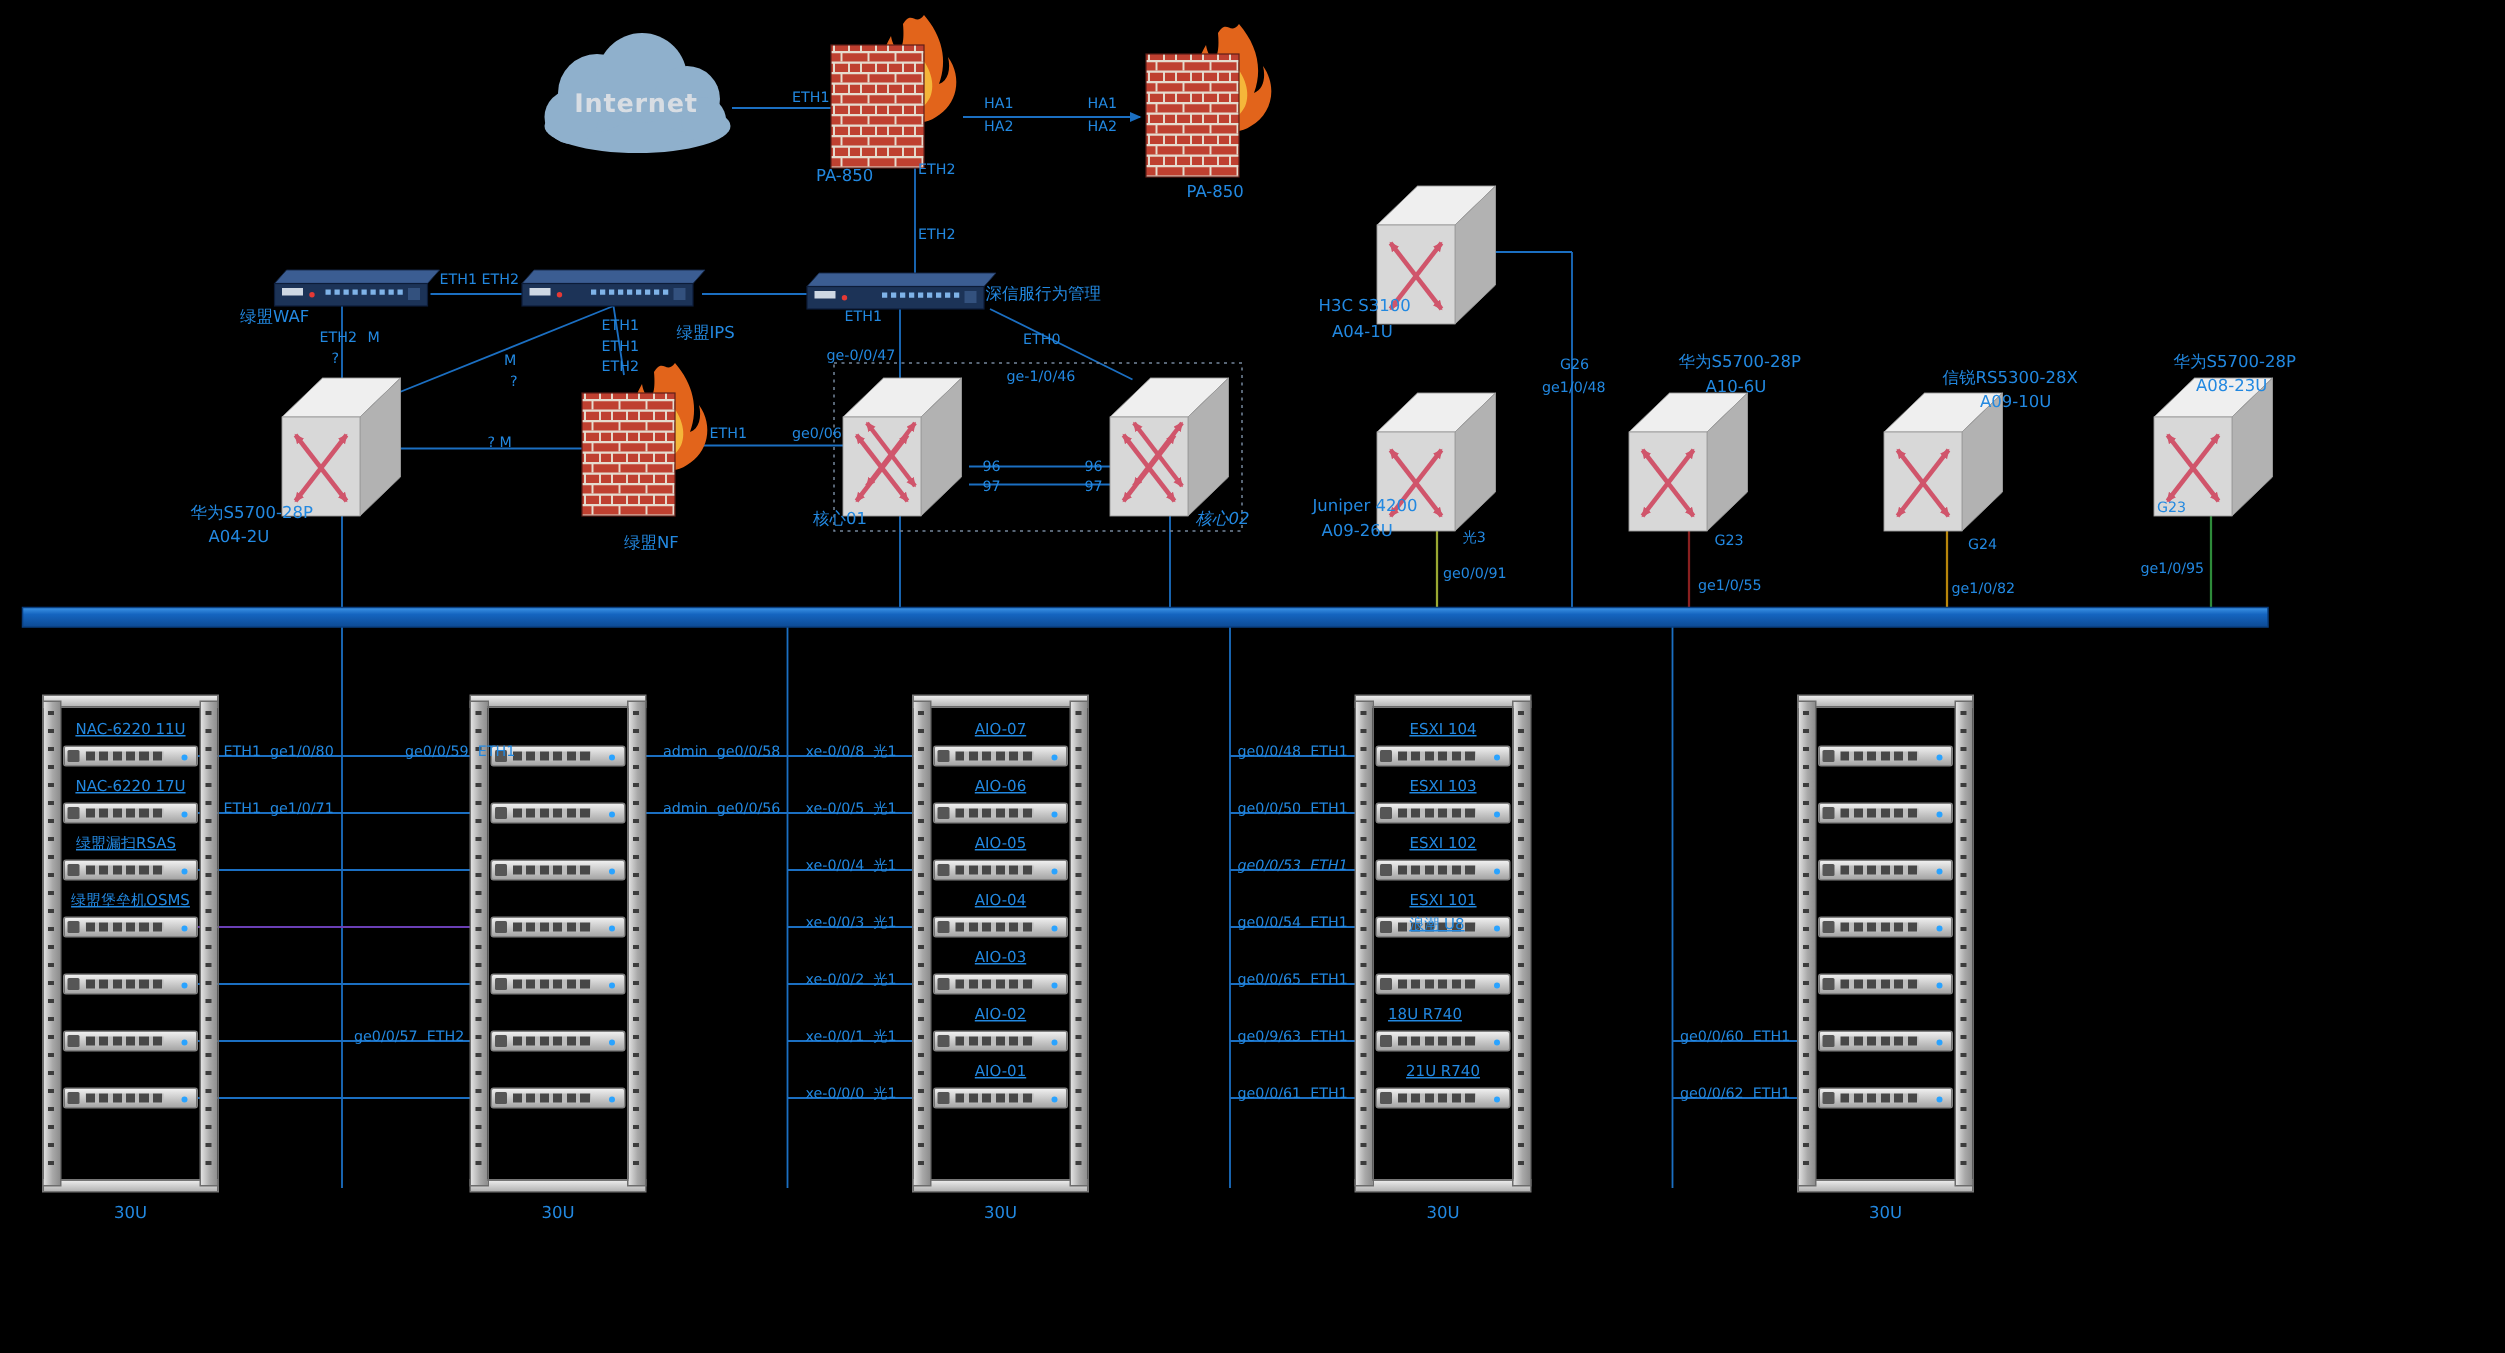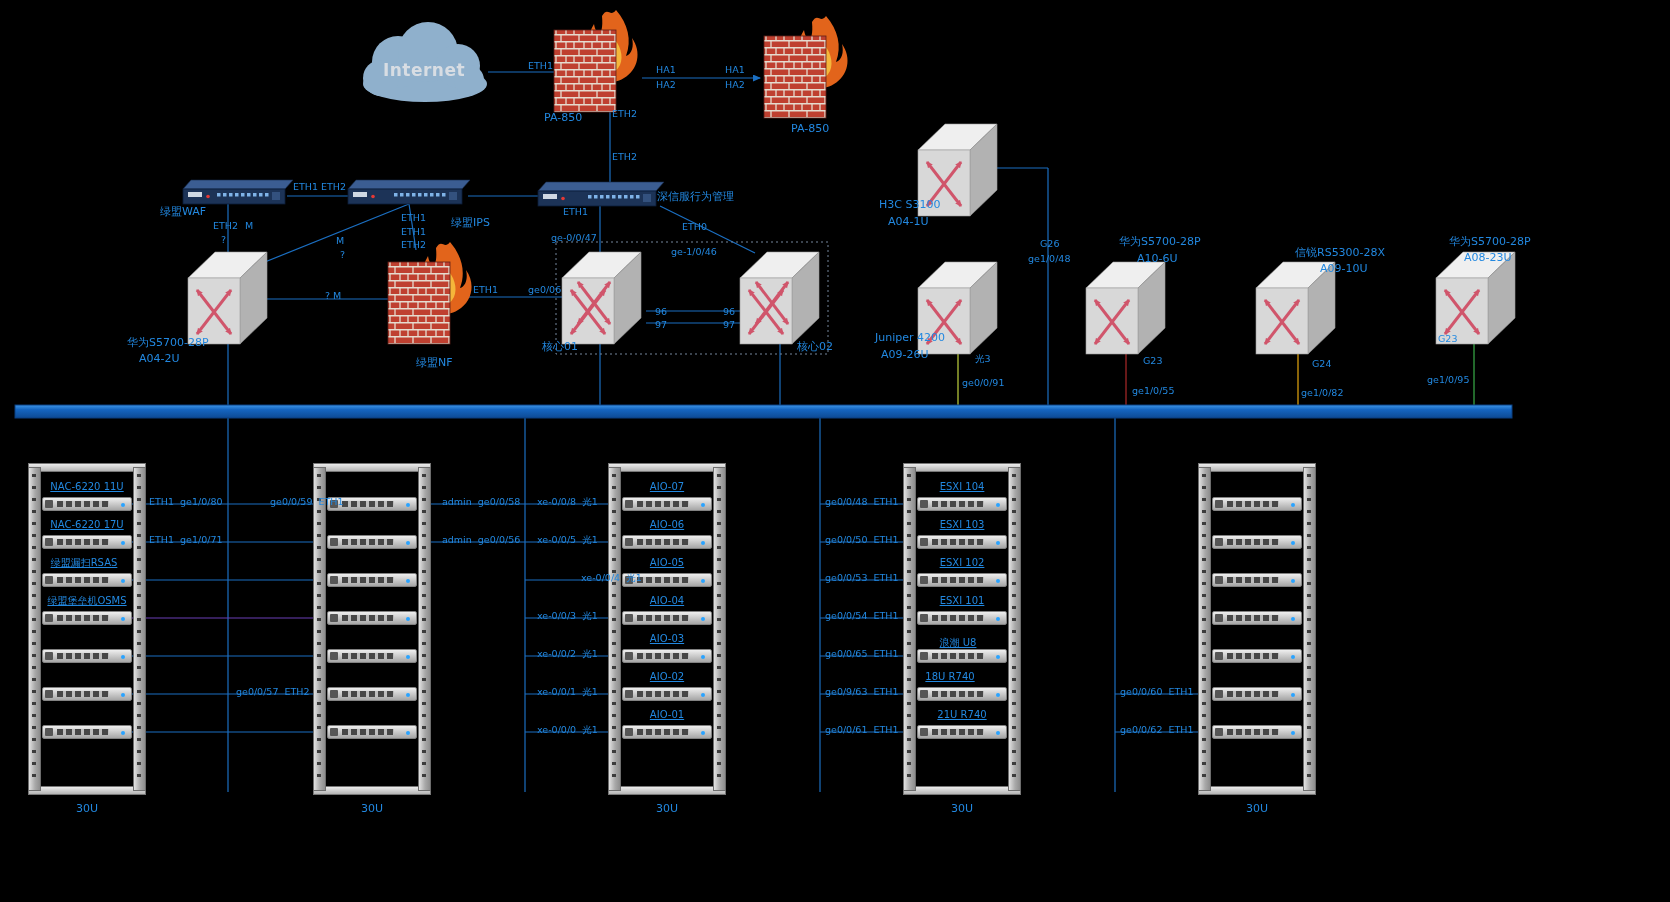--- a/index.html
+++ b/index.html
@@ -560,7 +560,7 @@
       <span class="lbl name" style="left: 139px; top: 358px; color: rgb(34, 136, 224);">A04-2U</span>
       <span class="lbl name" style="left: 416px; top: 362px; color: rgb(34, 136, 224);">绿盟NF</span>
       <span class="lbl name" style="left: 542px; top: 346px; color: rgb(34, 136, 224);">核心01</span>
-      <span class="lbl name" style="left: 797px; top: 346px; color: rgb(34, 136, 224);">核心02</span>
+      <span class="lbl name" style="left: 797px; top: 346px; color: rgb(34, 136, 224); font-style: italic;">核心02</span>
       <span class="lbl name" style="left: 879px; top: 204px; color: rgb(34, 136, 224);">H3C S3100</span>
       <span class="lbl name" style="left: 888px; top: 221px; color: rgb(34, 136, 224);">A04-1U</span>
       <span class="lbl name" style="left: 875px; top: 337px; color: rgb(34, 136, 224);">Juniper 4200</span>

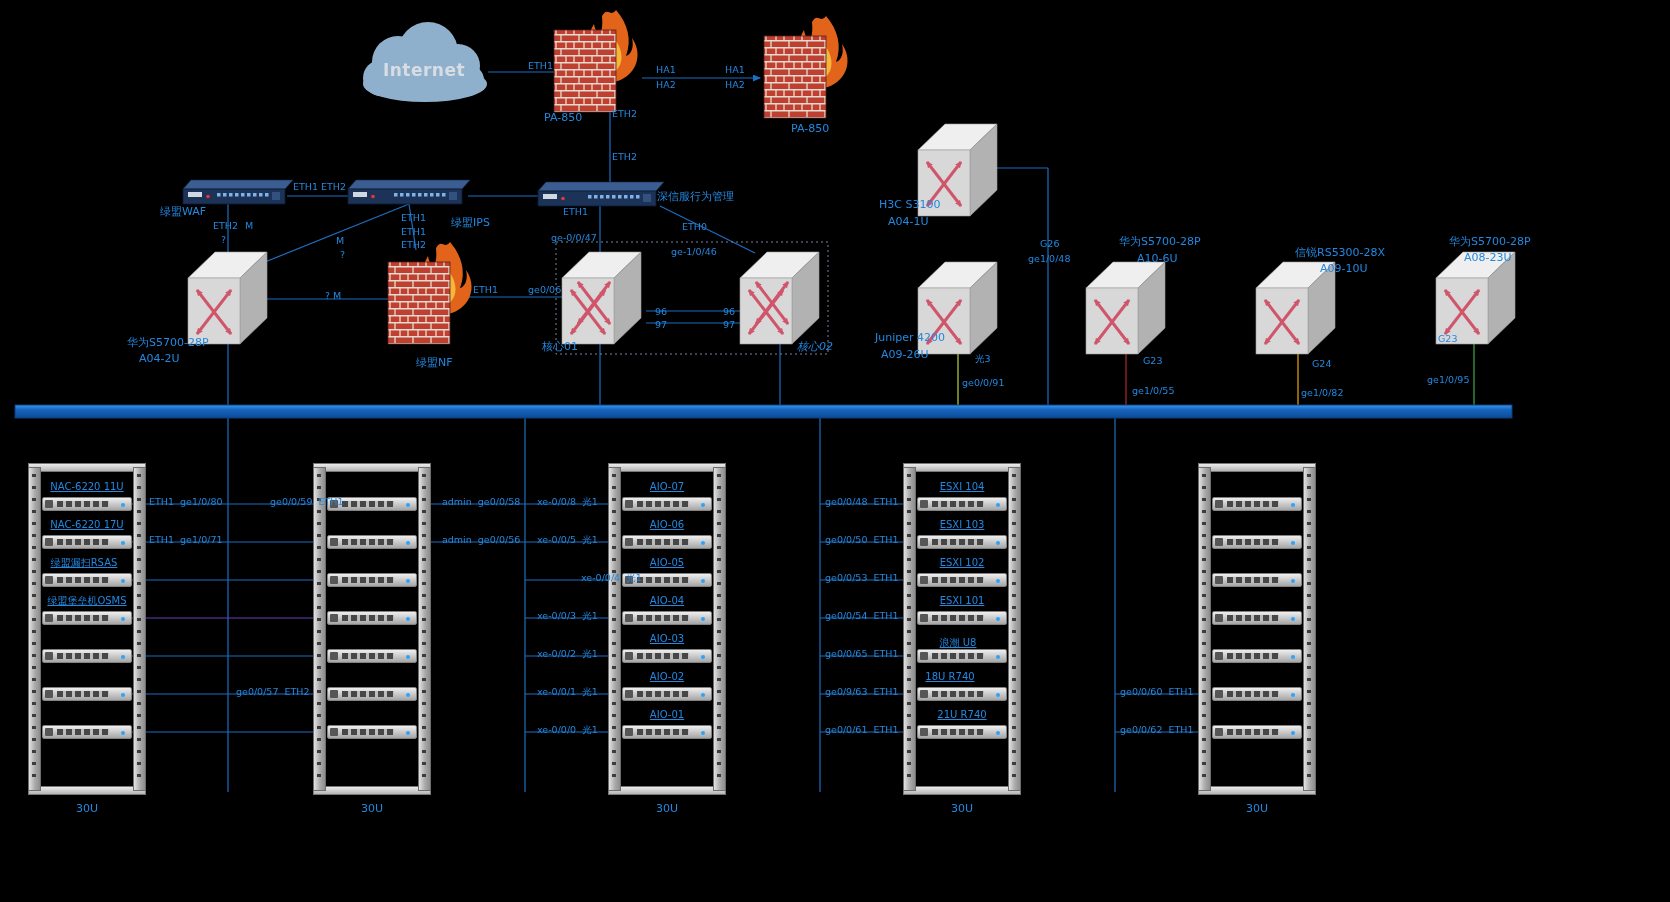--- a/index.html
+++ b/index.html
@@ -538,7 +538,7 @@
       <span class="lbl" style="left: 442px; top: 540px; color: rgb(34, 136, 224);">admin  ge0/0/56</span>
       <span class="lbl" style="left: 537px; top: 540px; color: rgb(34, 136, 224);">xe-0/0/5  光1</span>
       <span class="lbl" style="left: 825px; top: 540px; color: rgb(34, 136, 224);">ge0/0/50  ETH1</span>
-      <span class="lbl" style="left: 537px; top: 578px; color: rgb(34, 136, 224); margin-left: 44px;">xe-0/0/4  光1</span>
+      <span class="lbl" style="left: 537px; top: 578px; color: rgb(34, 136, 224);">xe-0/0/4  光1</span>
       <span class="lbl" style="left: 825px; top: 578px; color: rgb(34, 136, 224);">ge0/0/53  ETH1</span>
       <span class="lbl" style="left: 537px; top: 616px; color: rgb(34, 136, 224);">xe-0/0/3  光1</span>
       <span class="lbl" style="left: 825px; top: 616px; color: rgb(34, 136, 224);">ge0/0/54  ETH1</span>

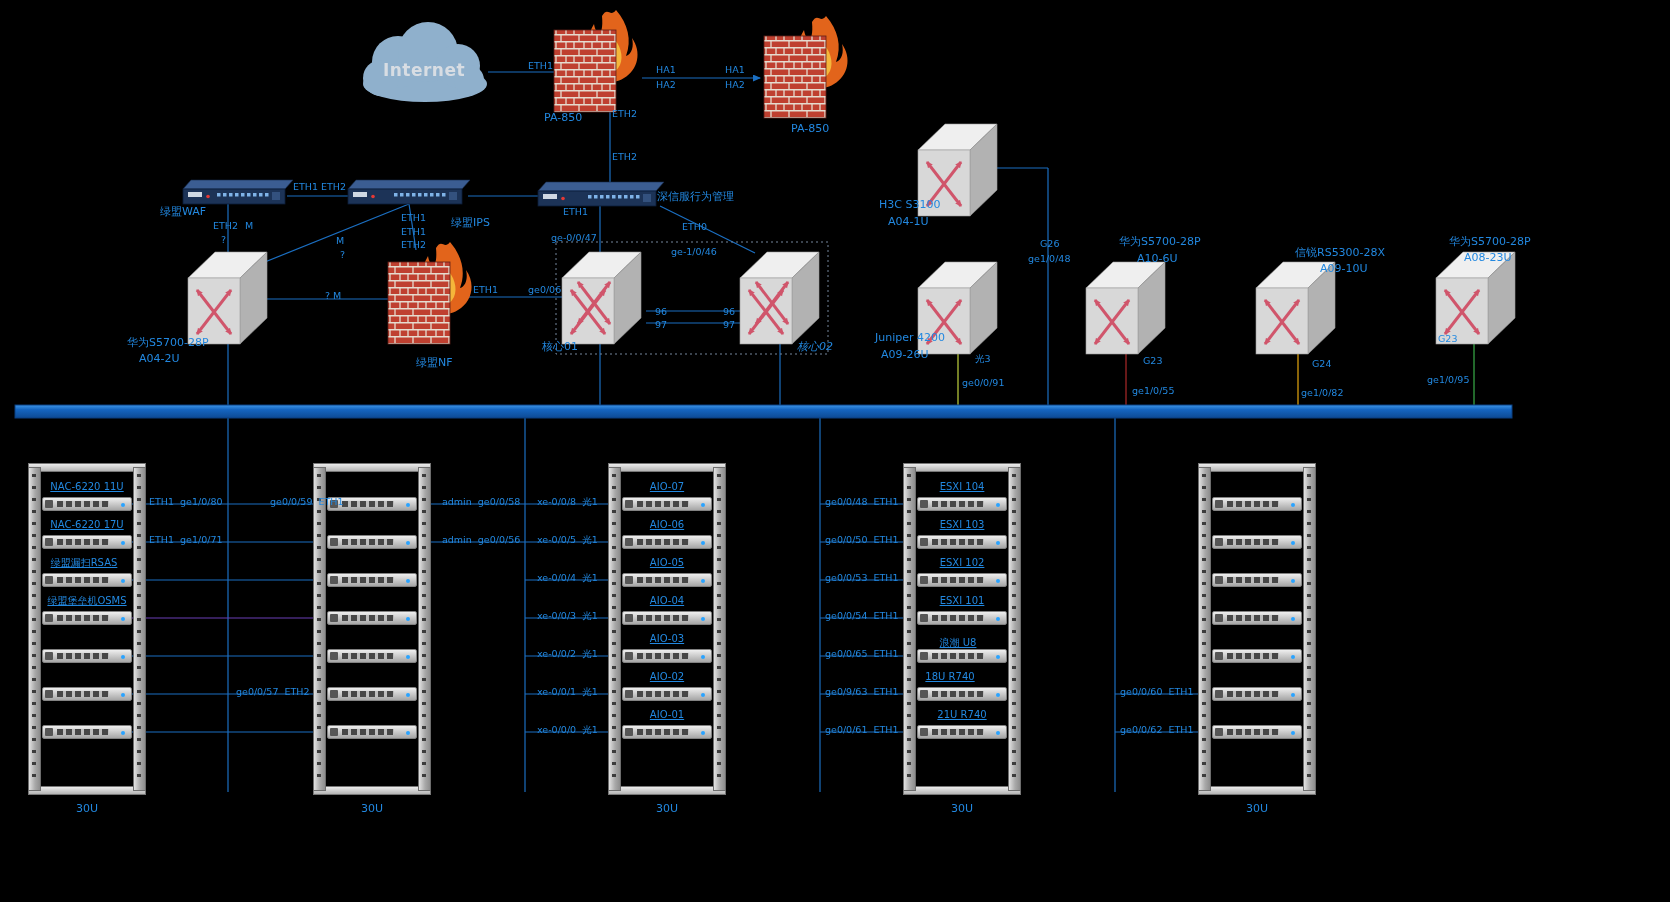--- a/index.html
+++ b/index.html
@@ -539,7 +539,7 @@
       <span class="lbl" style="left: 537px; top: 540px; color: rgb(34, 136, 224);">xe-0/0/5  光1</span>
       <span class="lbl" style="left: 825px; top: 540px; color: rgb(34, 136, 224);">ge0/0/50  ETH1</span>
       <span class="lbl" style="left: 537px; top: 578px; color: rgb(34, 136, 224);">xe-0/0/4  光1</span>
-      <span class="lbl" style="left: 825px; top: 578px; color: rgb(34, 136, 224);">ge0/0/53  ETH1</span>
+      <span class="lbl" style="left: 825px; top: 578px; color: rgb(34, 136, 224); font-style: italic;">ge0/0/53  ETH1</span>
       <span class="lbl" style="left: 537px; top: 616px; color: rgb(34, 136, 224);">xe-0/0/3  光1</span>
       <span class="lbl" style="left: 825px; top: 616px; color: rgb(34, 136, 224);">ge0/0/54  ETH1</span>
       <span class="lbl" style="left: 537px; top: 654px; color: rgb(34, 136, 224);">xe-0/0/2  光1</span>

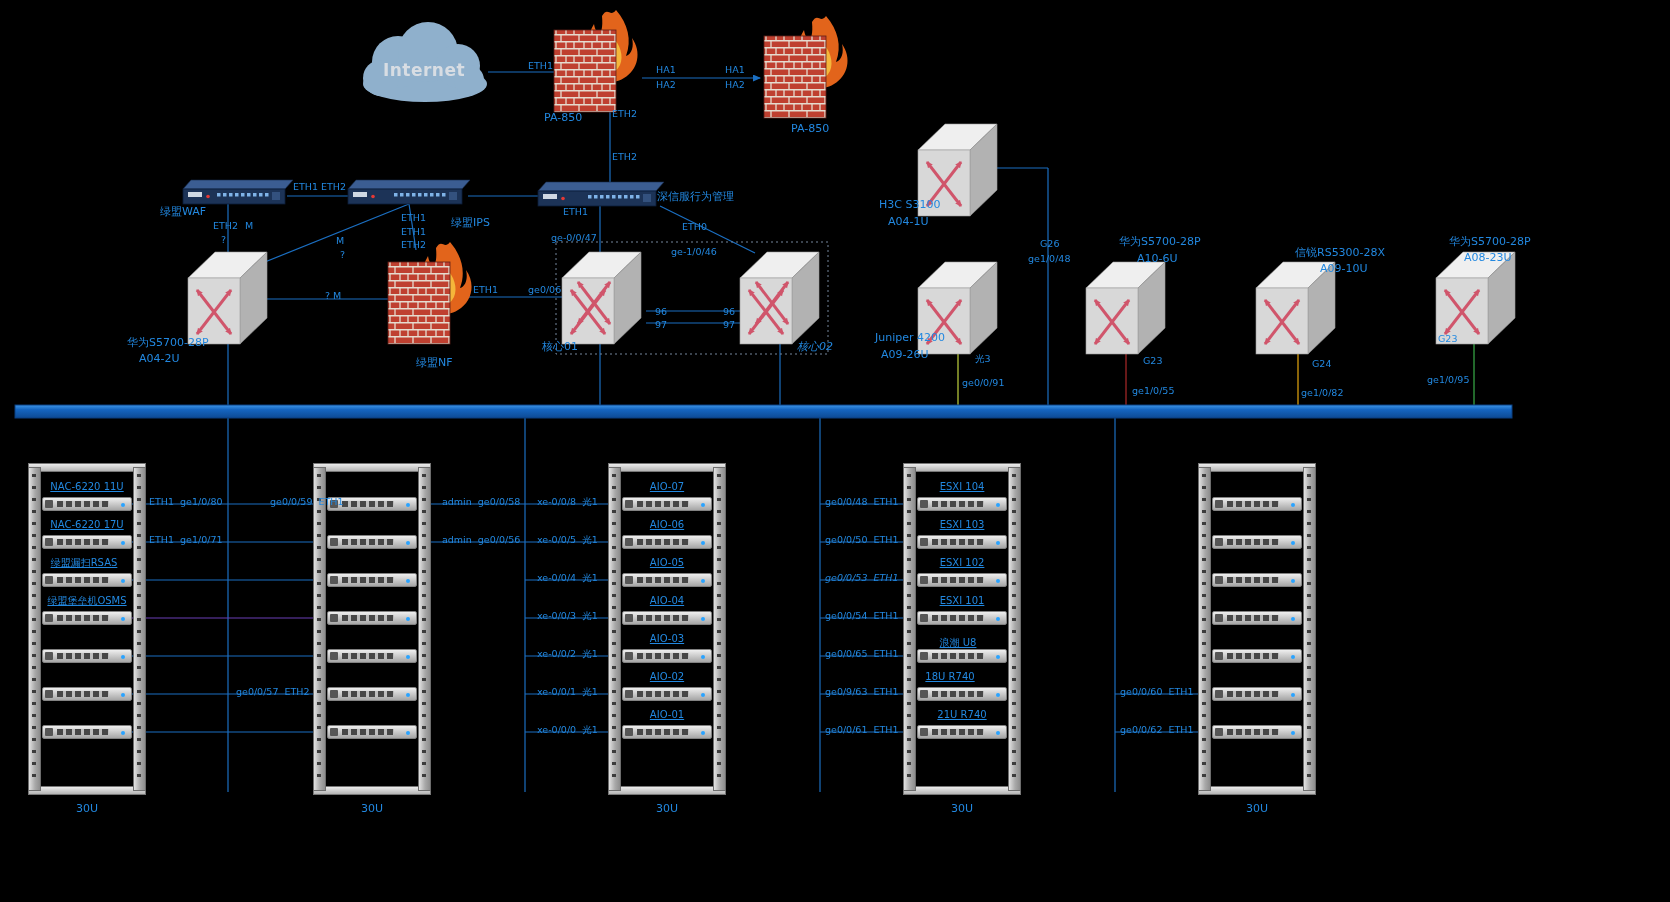--- a/index.html
+++ b/index.html
@@ -487,7 +487,7 @@
       <span class="lbl unit" style="left: 903px; top: 520px; width: 118px; color: rgb(34, 136, 224);">ESXI 103</span>
       <span class="lbl unit" style="left: 903px; top: 558px; width: 118px; color: rgb(34, 136, 224);">ESXI 102</span>
       <span class="lbl unit" style="left: 903px; top: 596px; width: 118px; color: rgb(34, 136, 224);">ESXI 101</span>
-      <span class="lbl unit" style="left: 903px; top: 638px; width: 110px; color: rgb(34, 136, 224);">浪潮 U8</span>
+      <span class="lbl unit" style="left: 903px; top: 612px; width: 110px; color: rgb(34, 136, 224);">浪潮 U8</span>
       <span class="lbl unit" style="left: 903px; top: 672px; width: 94px; color: rgb(34, 136, 224);">18U R740</span>
       <span class="lbl unit" style="left: 903px; top: 710px; width: 118px; color: rgb(34, 136, 224);">21U R740</span>
       <span class="lbl rackbottom" style="left: 903px; top: 803px; width: 118px; color: rgb(34, 136, 224);">30U</span>

